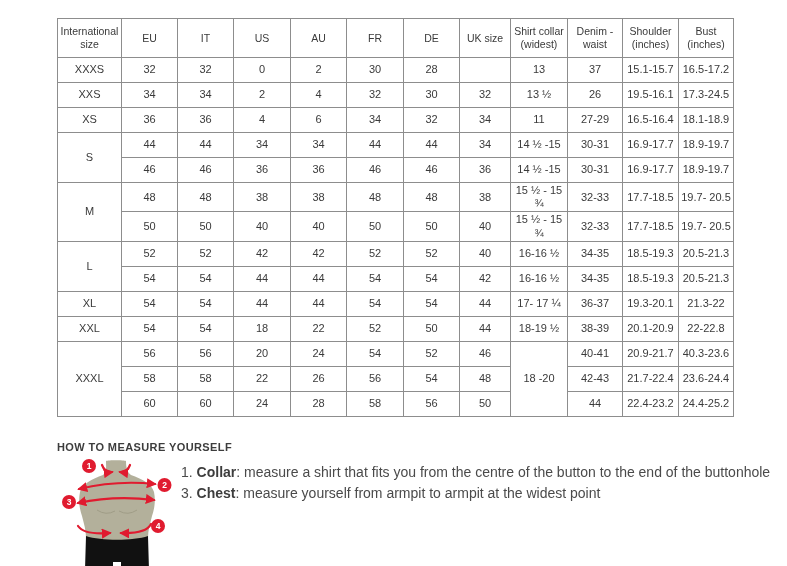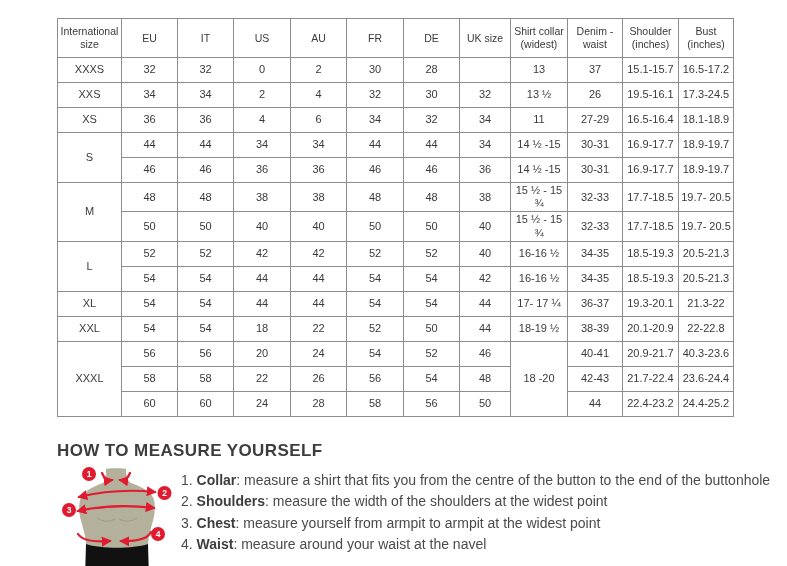--- a/index.html
+++ b/index.html
@@ -27,7 +27,7 @@
   thead td{height:39px;font-size:10.5px;}
   .measure{margin-top:24px;}
   .measure h2{
-    margin:0;font-size:17px;font-weight:bold;color:#3d3d3d;
+    margin:0;font-size:11px;font-weight:bold;color:#3d3d3d;
     letter-spacing:0.4px;
   }
   .measure-body{display:flex;align-items:flex-start;margin-top:5px;}

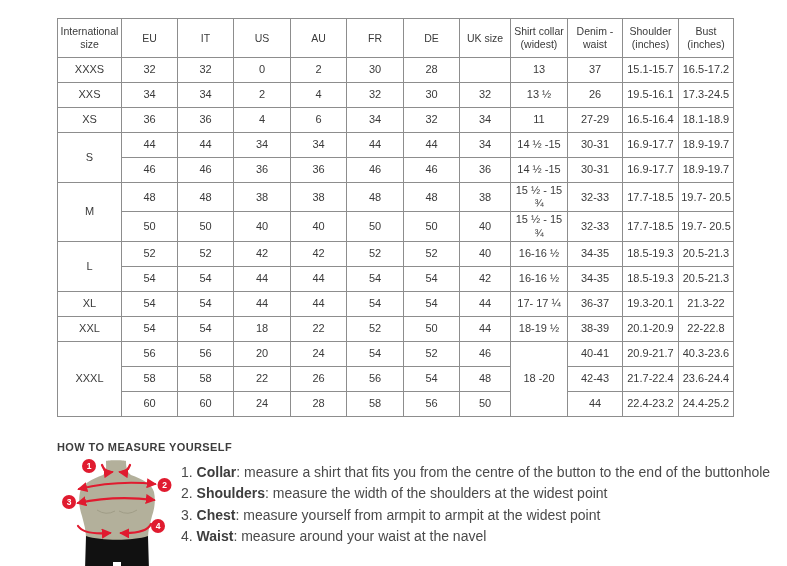--- a/index.html
+++ b/index.html
@@ -337,7 +337,6 @@
       </div>
       <ol class="steps">
           <li><span>1. </span><b>Collar</b><span>: measure a shirt that fits you from the centre of the button to the end of the buttonhole</span></li>
-          <li><span>2. </span><b>Shoulders</b><span>: measure the width of the shoulders at the widest point</span></li>
           <li><span>3. </span><b>Chest</b><span>: measure yourself from armpit to armpit at the widest point</span></li>
           <li><span>4. </span><b>Waist</b><span>: measure around your waist at the navel</span></li>
         </ol>

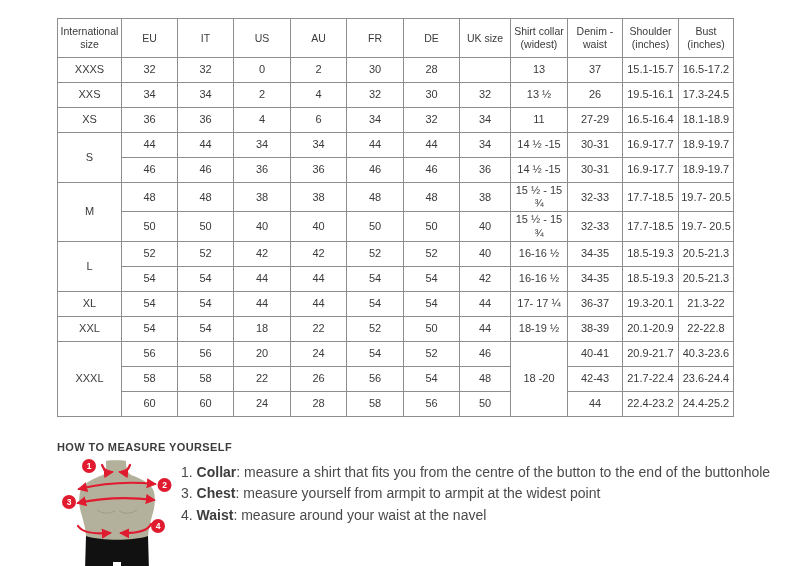--- a/index.html
+++ b/index.html
@@ -338,7 +338,6 @@
       <ol class="steps">
           <li><span>1. </span><b>Collar</b><span>: measure a shirt that fits you from the centre of the button to the end of the buttonhole</span></li>
           <li><span>3. </span><b>Chest</b><span>: measure yourself from armpit to armpit at the widest point</span></li>
-          <li><span>4. </span><b>Waist</b><span>: measure around your waist at the navel</span></li>
         </ol>
     </div>
   </div>

